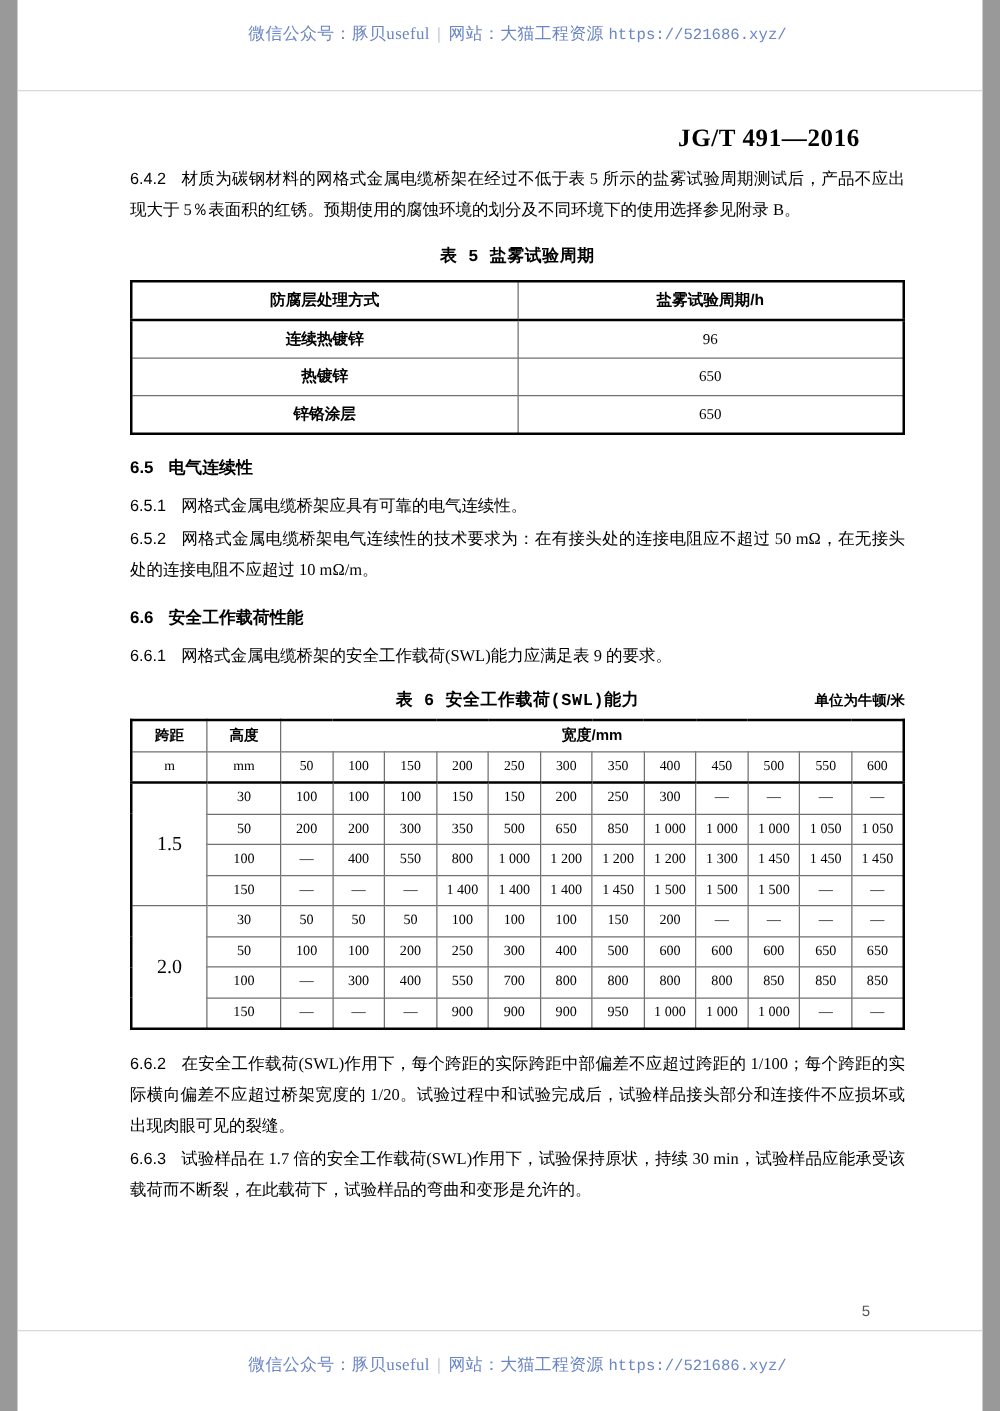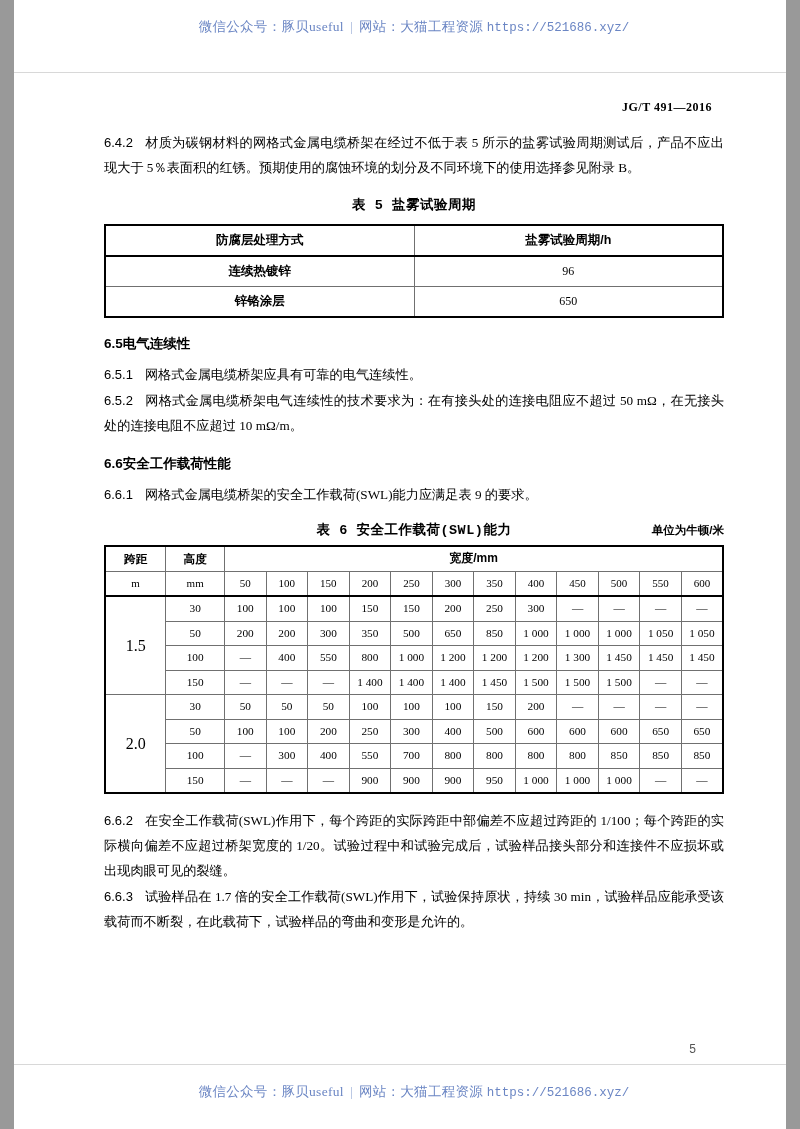--- a/index.html
+++ b/index.html
@@ -46,10 +46,10 @@
   .running-head {
     position: absolute;
     top: 100px;
-    right: 74px;
+    right: 98px;
     font-family: "Liberation Serif", serif;
     font-weight: bold;
-    font-size: 12px;
+    font-size: 20px;
     letter-spacing: 0.5px;
   }
   .rule-top {

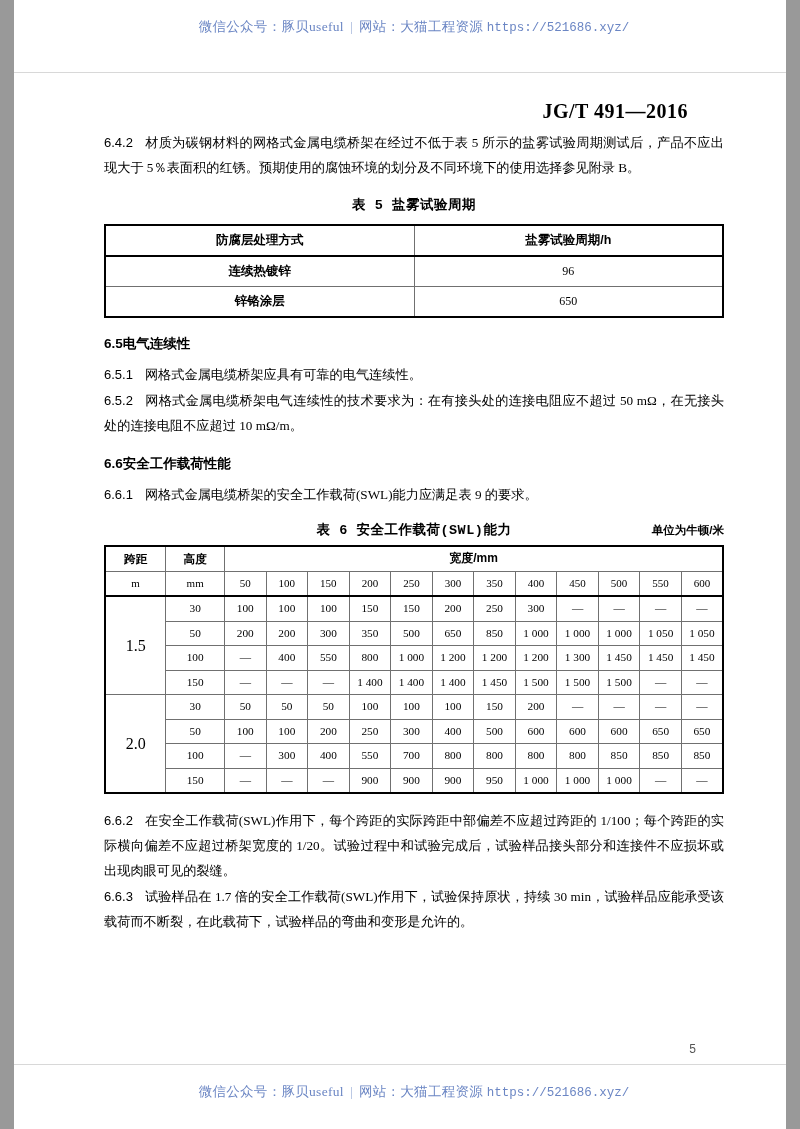--- a/index.html
+++ b/index.html
@@ -249,6 +249,10 @@
         <tr>
           <td class="label">连续热镀锌</td>
           <td>96</td>
+        </tr>
+        <tr>
+          <td class="label">热镀锌</td>
+          <td>650</td>
         </tr>
         <tr>
           <td class="label">锌铬涂层</td>

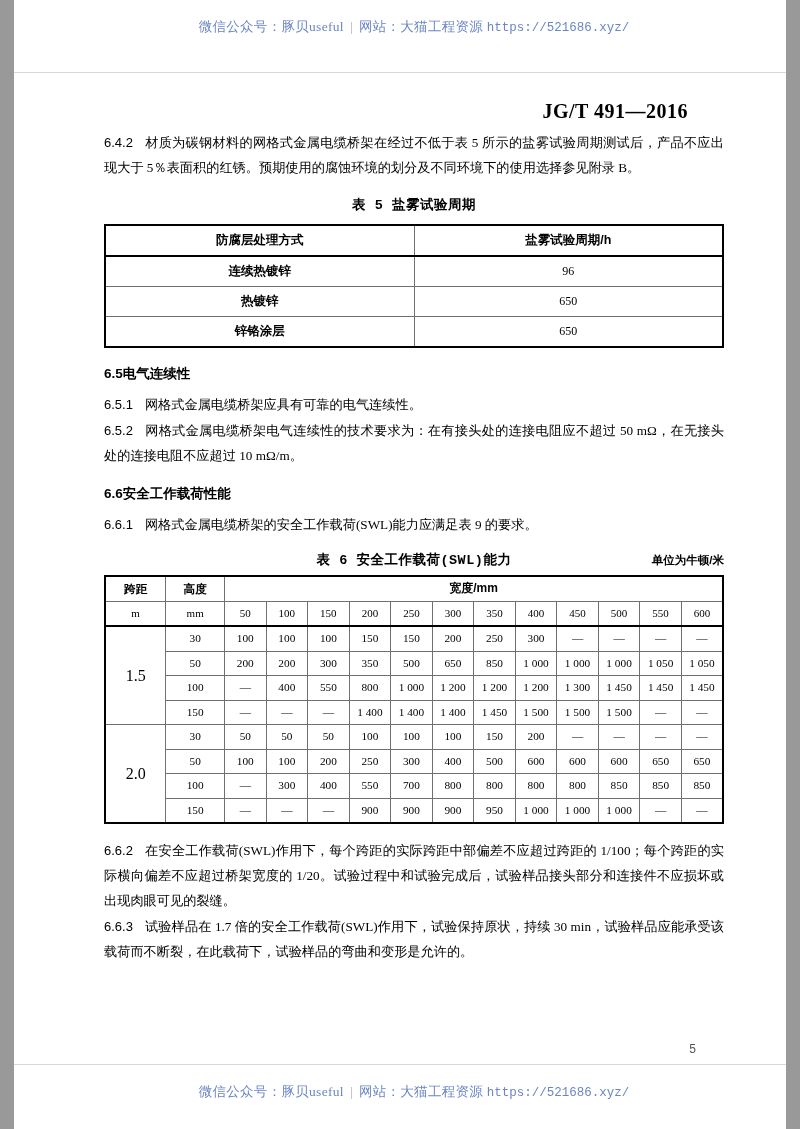--- a/index.html
+++ b/index.html
@@ -98,6 +98,7 @@
     font-family: "Liberation Sans", "DejaVu Sans", sans-serif;
   }
   h3.heading .num {
+    padding-right: 12px;
     font-weight: bold;
   }
   .spacer-md { height: 14px; }

